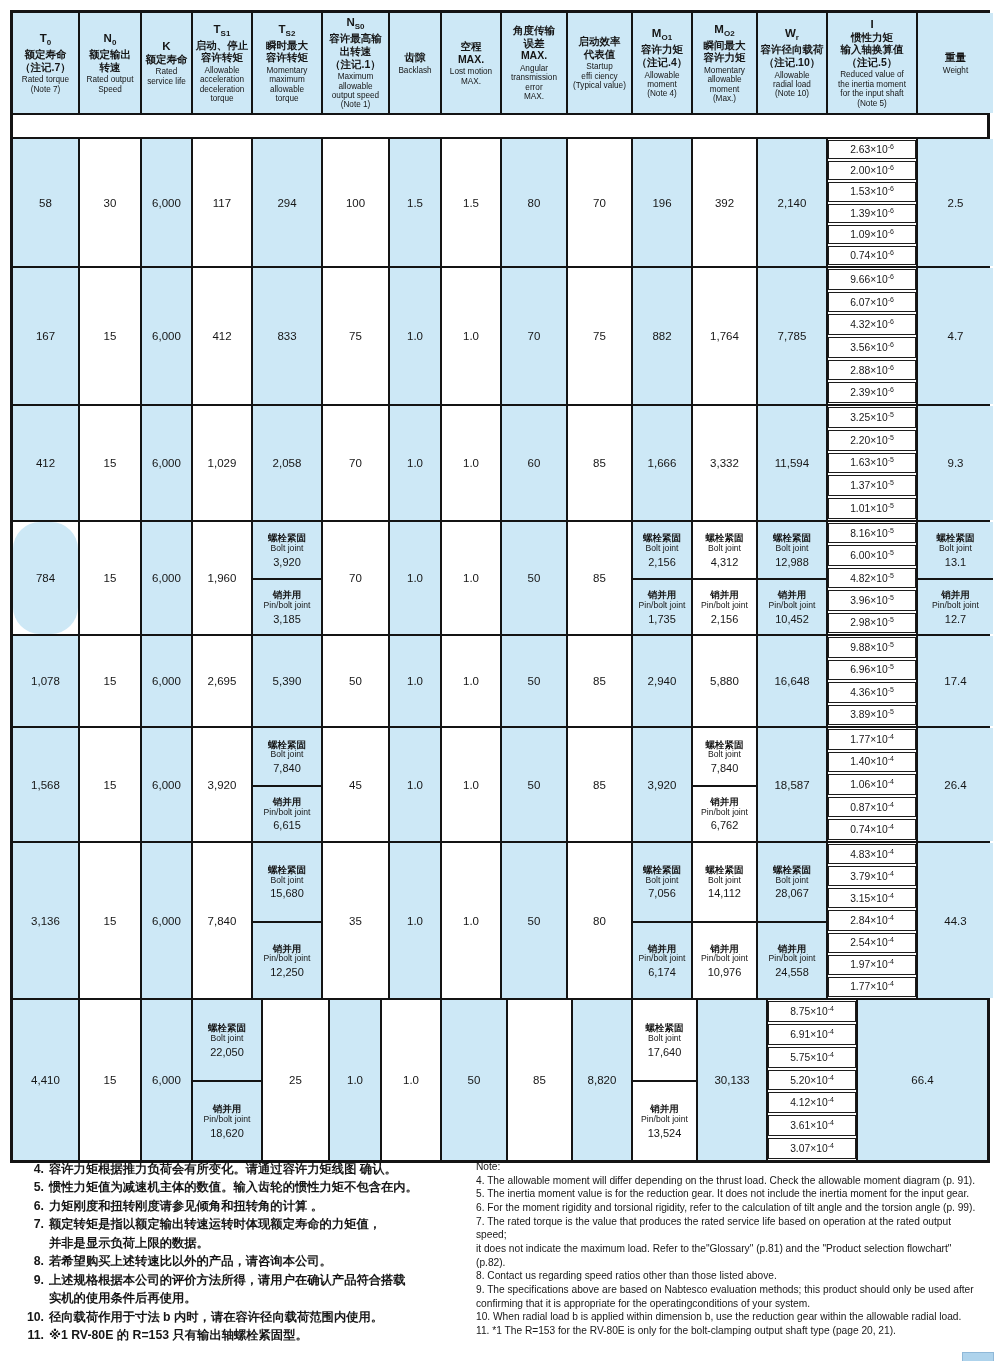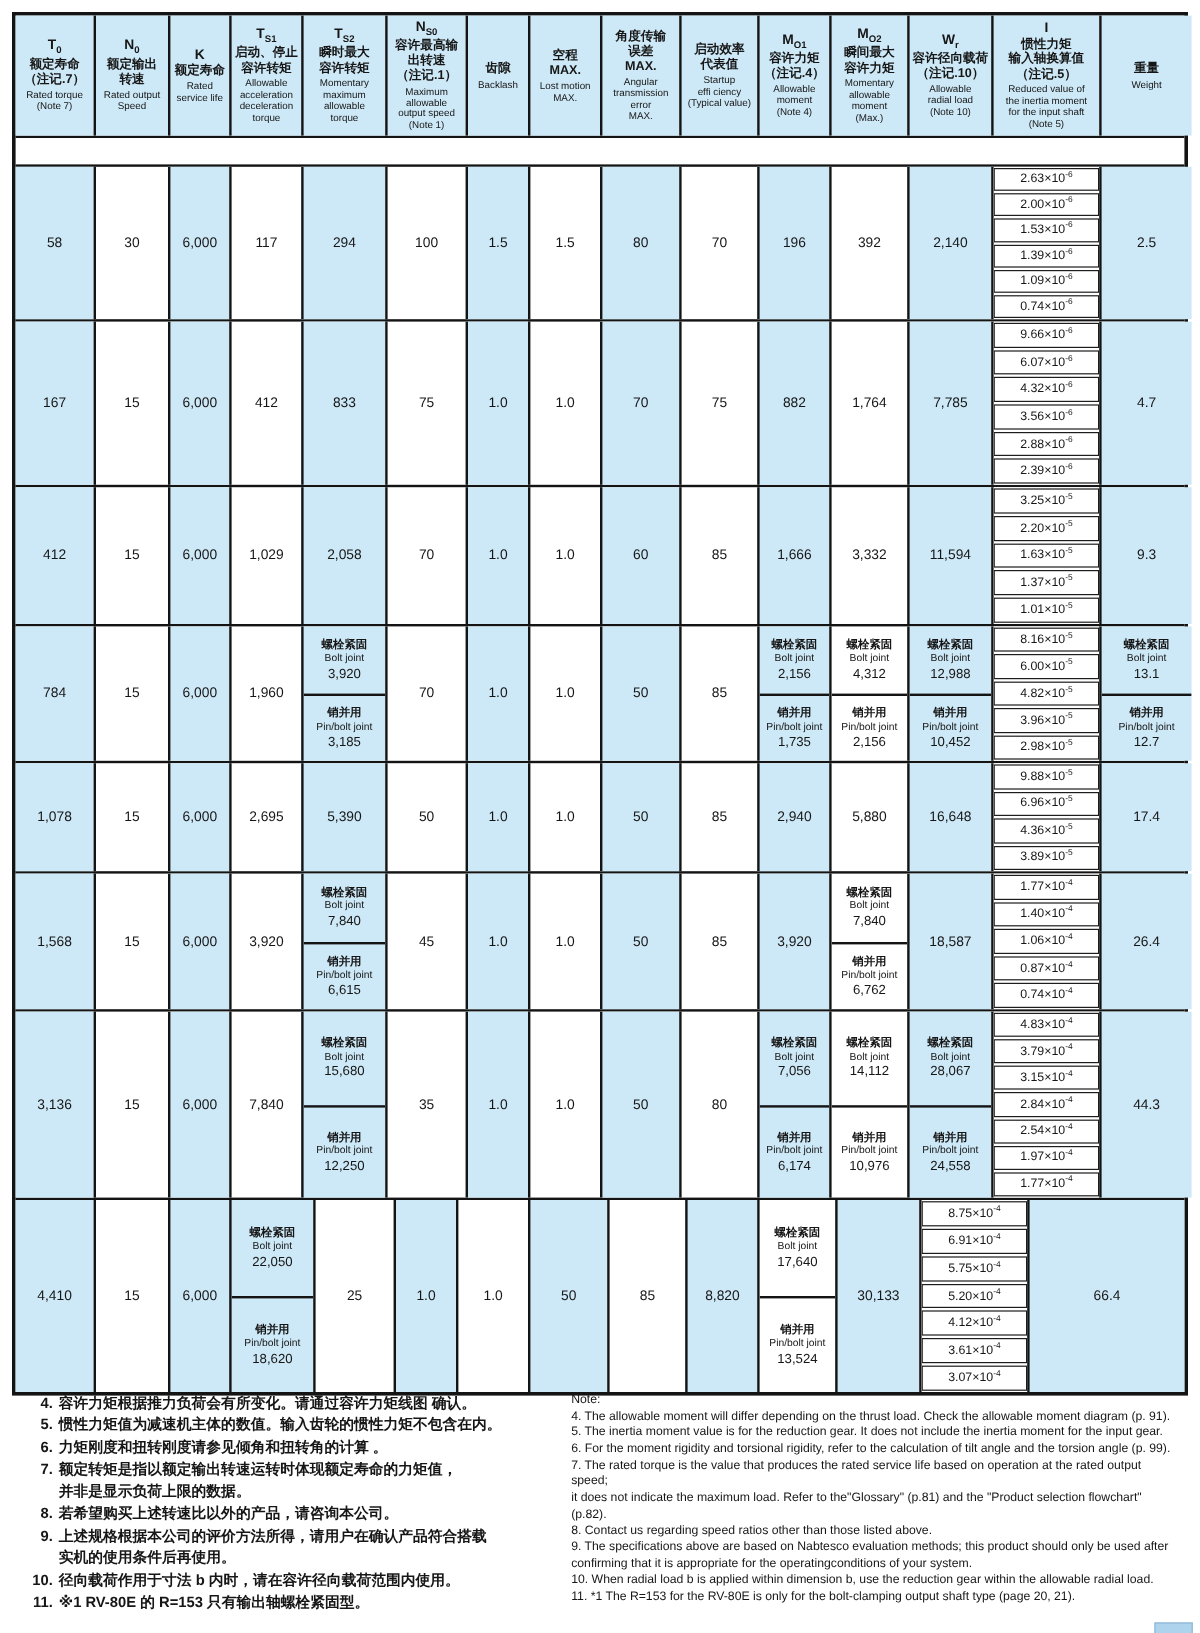--- a/index.html
+++ b/index.html
@@ -378,7 +378,7 @@
       </div>
     </div>
     <div class="trow body" style="height: 112px;">
-      <div class="c blue" style="flex-basis: 65px;">
+      <div class="c blue" style="flex-basis: 65px; border-radius: 27px;">
         <div class="val">784</div>
       </div>
       <div class="c" style="flex-basis: 62px;">

